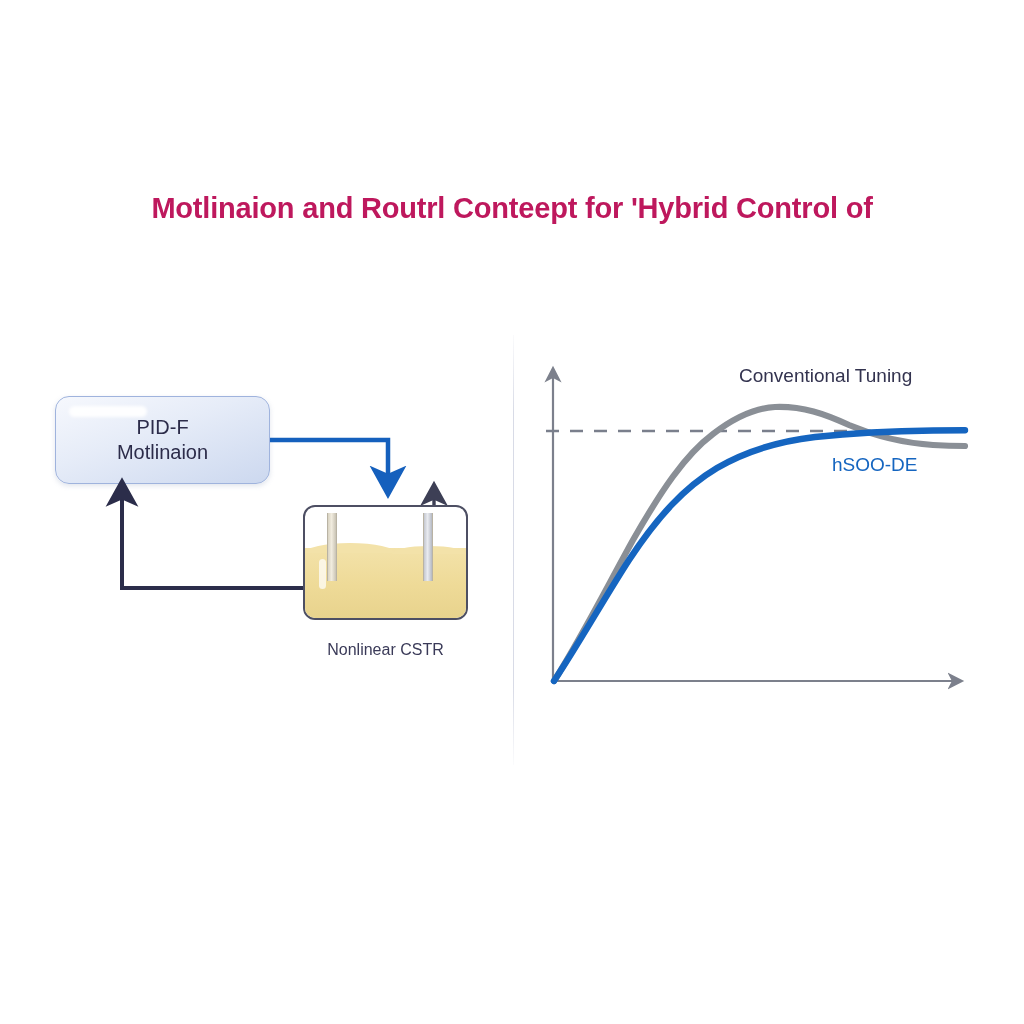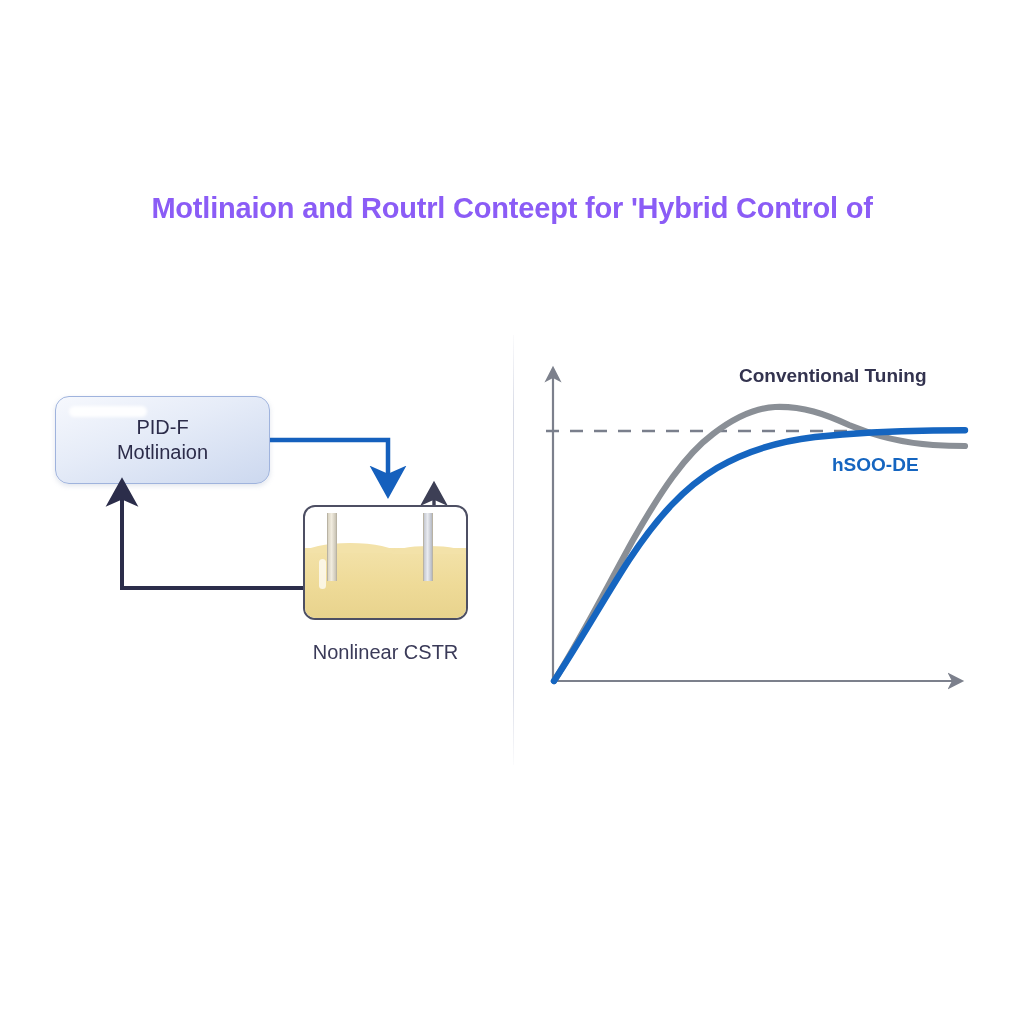--- a/index.html
+++ b/index.html
@@ -28,7 +28,7 @@
     font-size: 29px;
     font-weight: bold;
     letter-spacing: -0.2px;
-    color: #8b5cf6;
+    color: #be185d;
     white-space: nowrap;
   }
 

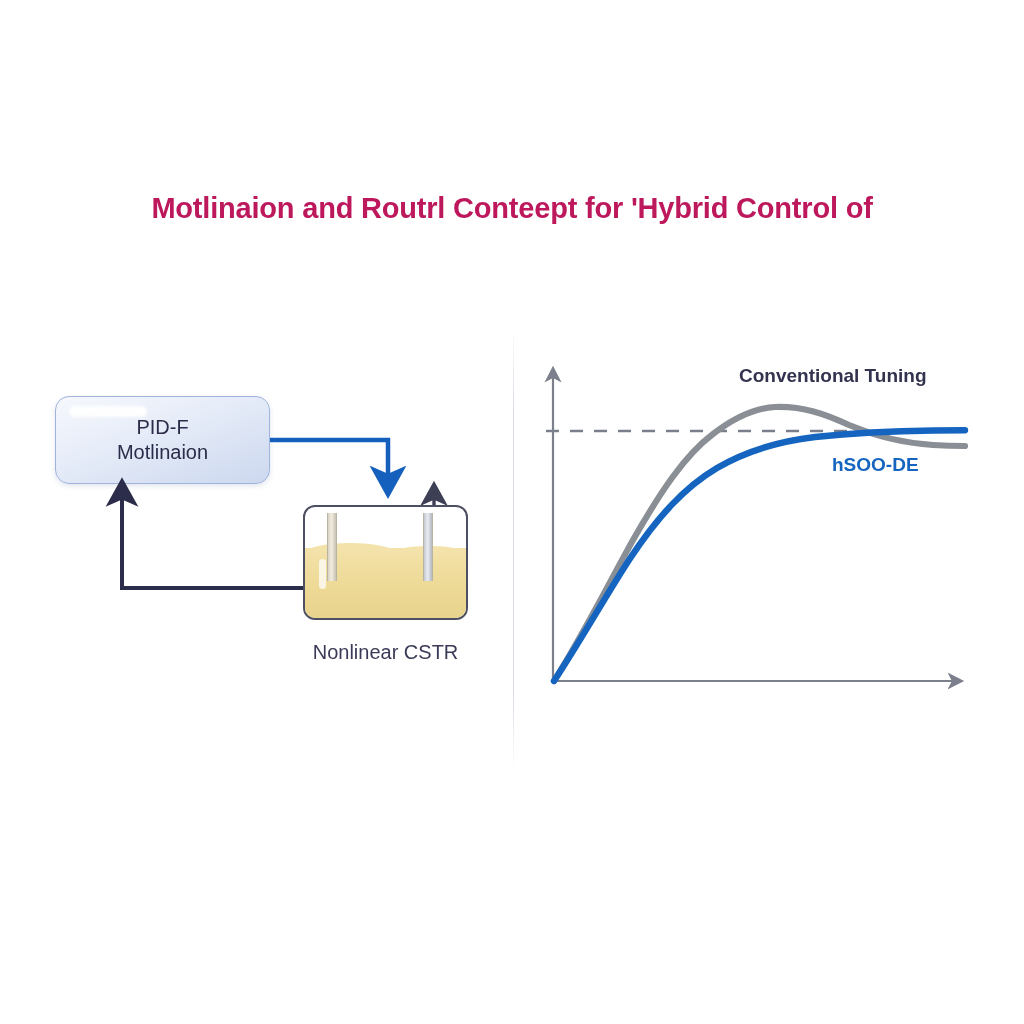--- a/index.html
+++ b/index.html
@@ -161,7 +161,6 @@
     top: 335px;
     width: 468px;
     height: 400px;
-    font-weight: bold;
   }
   .chart-label {
     position: absolute;

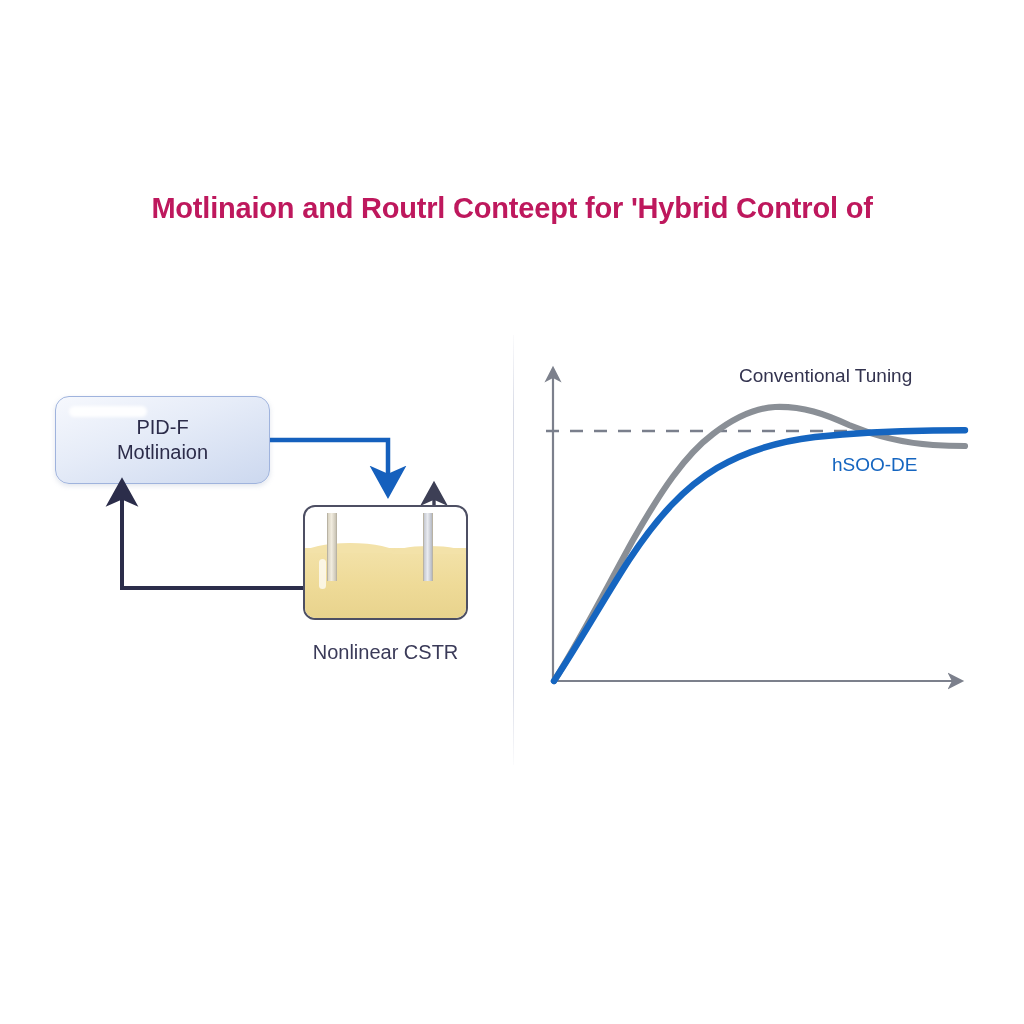--- a/index.html
+++ b/index.html
@@ -150,7 +150,7 @@
     top: 641px;
     width: 285px;
     text-align: center;
-    font-size: 20px;
+    font-size: 16px;
     color: #3a3a58;
   }
 

